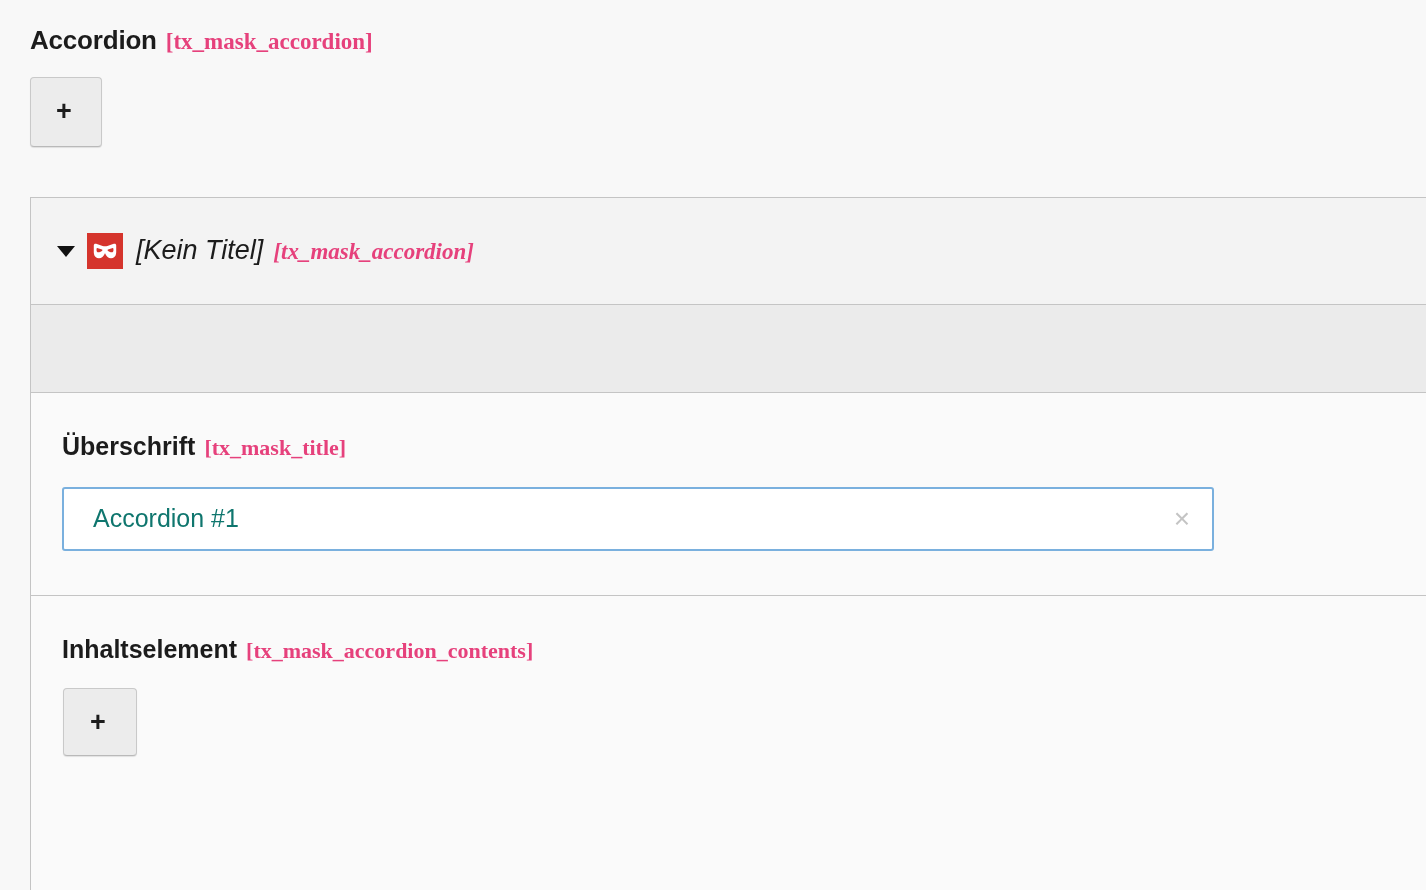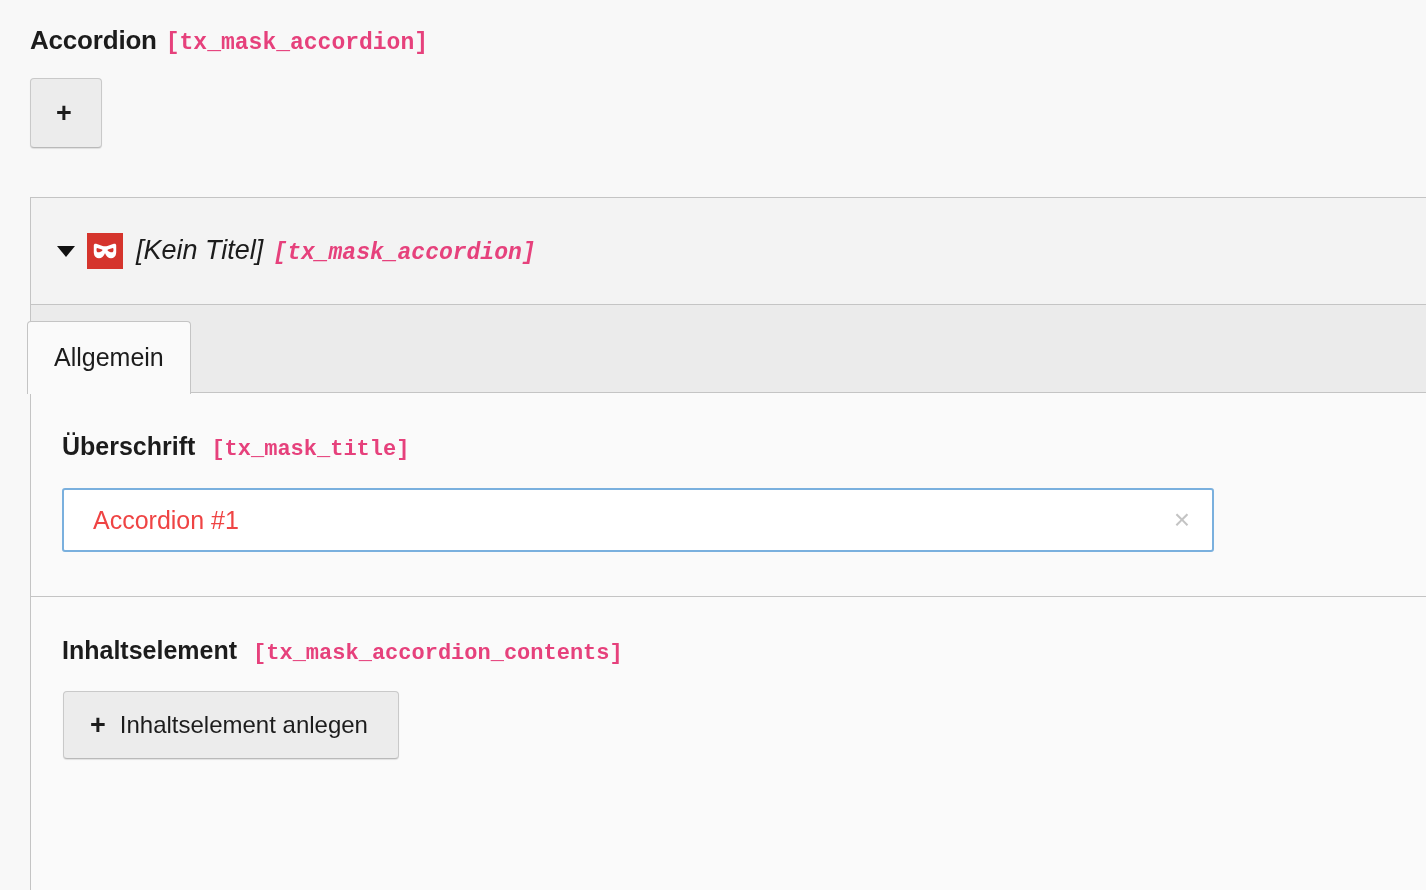--- a/index.html
+++ b/index.html
@@ -18,7 +18,7 @@
 
   
   .mono {
-    font-family: Liberation Mono, monospace;
+    font-family: Liberation Serif, serif;
     color: #e6417c;
     font-weight: bold;
   }

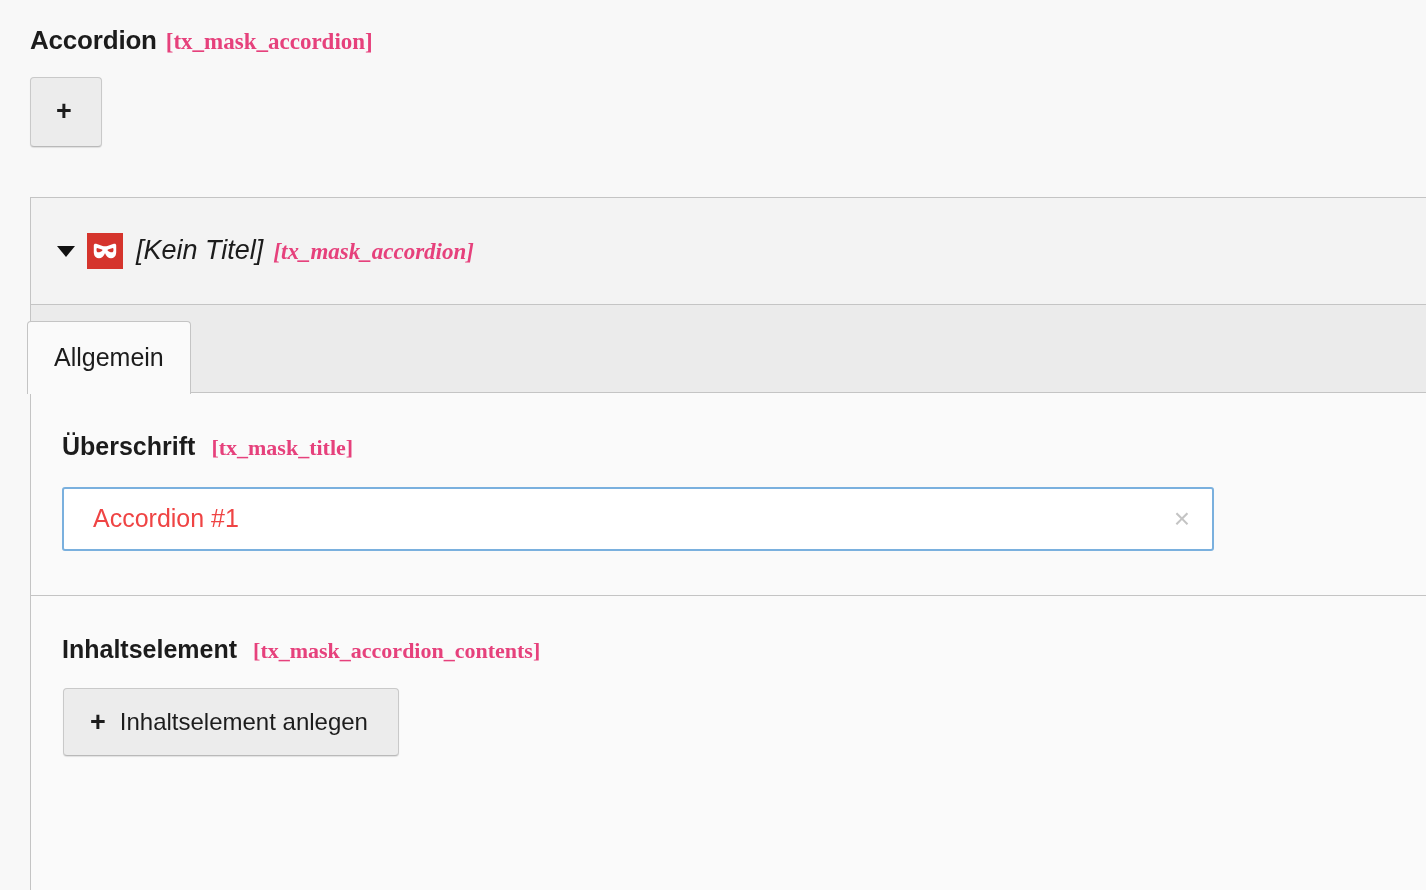--- a/index.html
+++ b/index.html
@@ -262,9 +262,6 @@
 
   <div id="tab-strip">
     <div id="tab-list">
-      <div class="tab active">
-        <span>Allgemein</span>
-      </div>
     </div>
   </div>
 

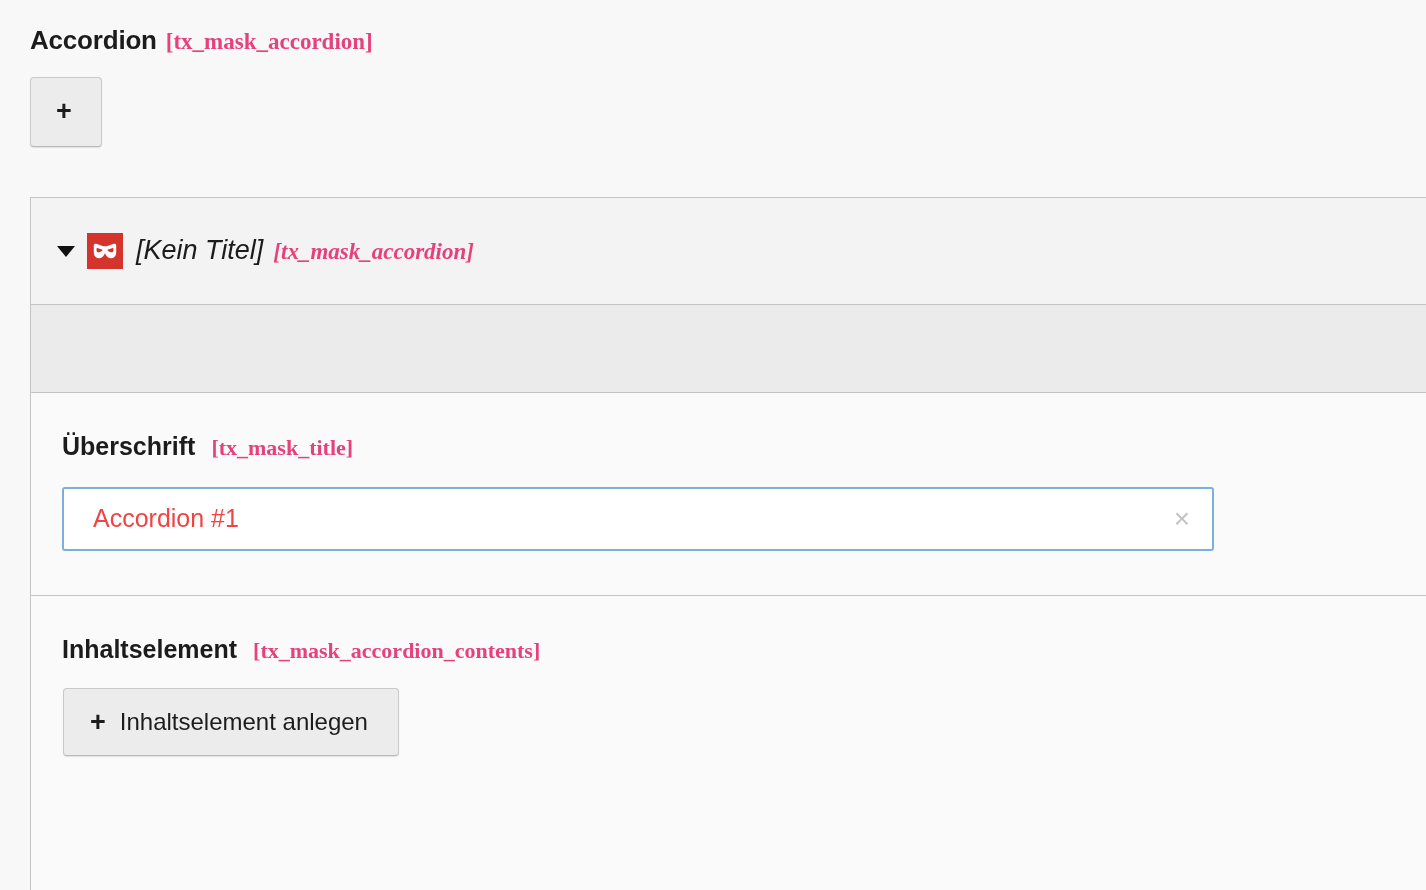--- a/index.html
+++ b/index.html
@@ -177,7 +177,7 @@
   }
   .field-label .mono {
     font-size: 22px;
-    margin-left: 16px;
+    margin-left: 9px;
   }
 
   

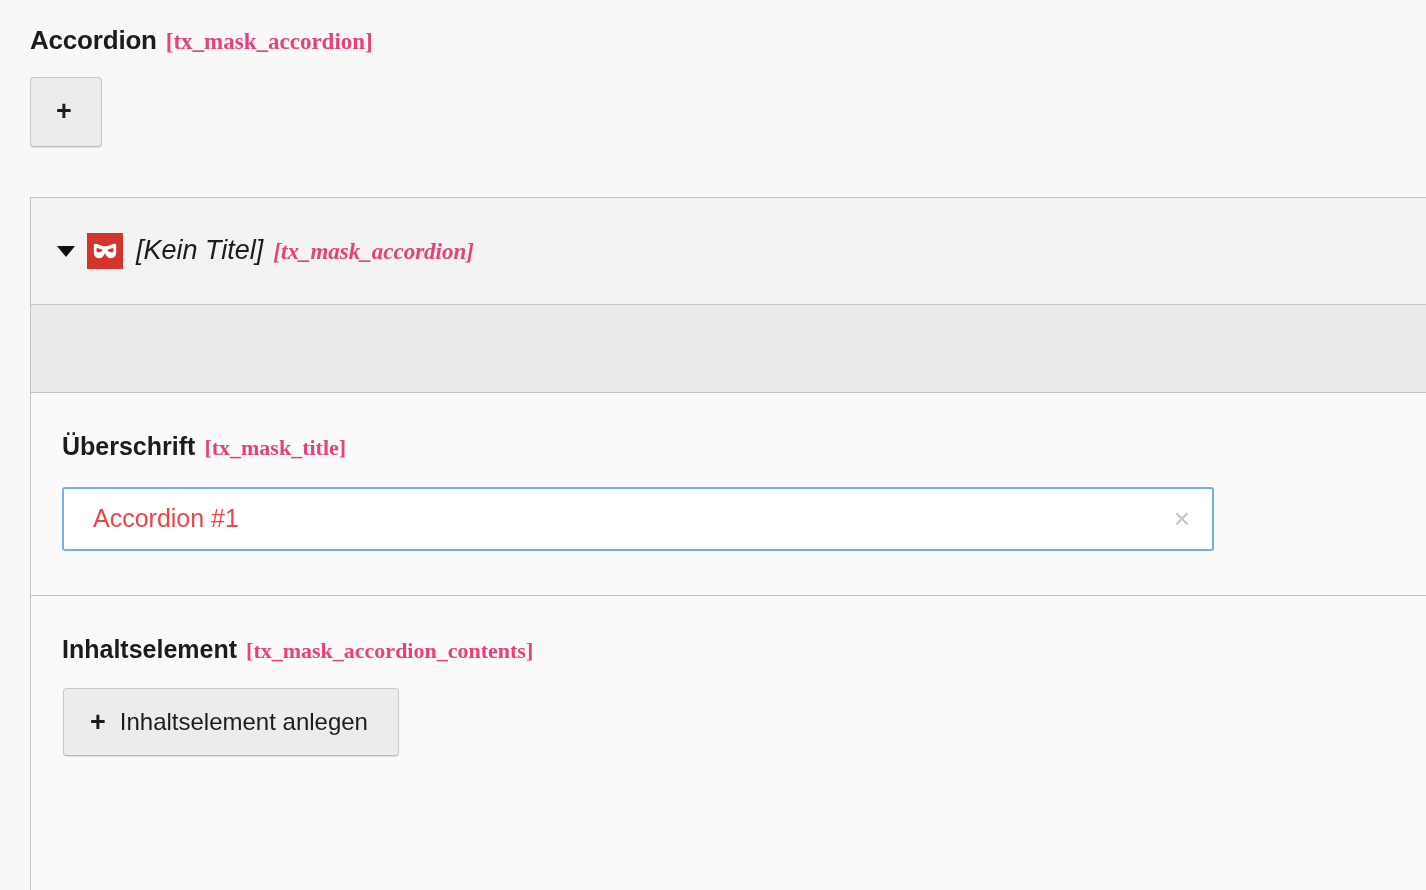--- a/index.html
+++ b/index.html
@@ -196,7 +196,7 @@
     background: #ffffff;
     font-size: 25px;
     font-family: "Liberation Sans", sans-serif;
-    color: #ef4444;
+    color: #0f766e;
     padding: 0 52px 0 29px;
     outline: none;
   }

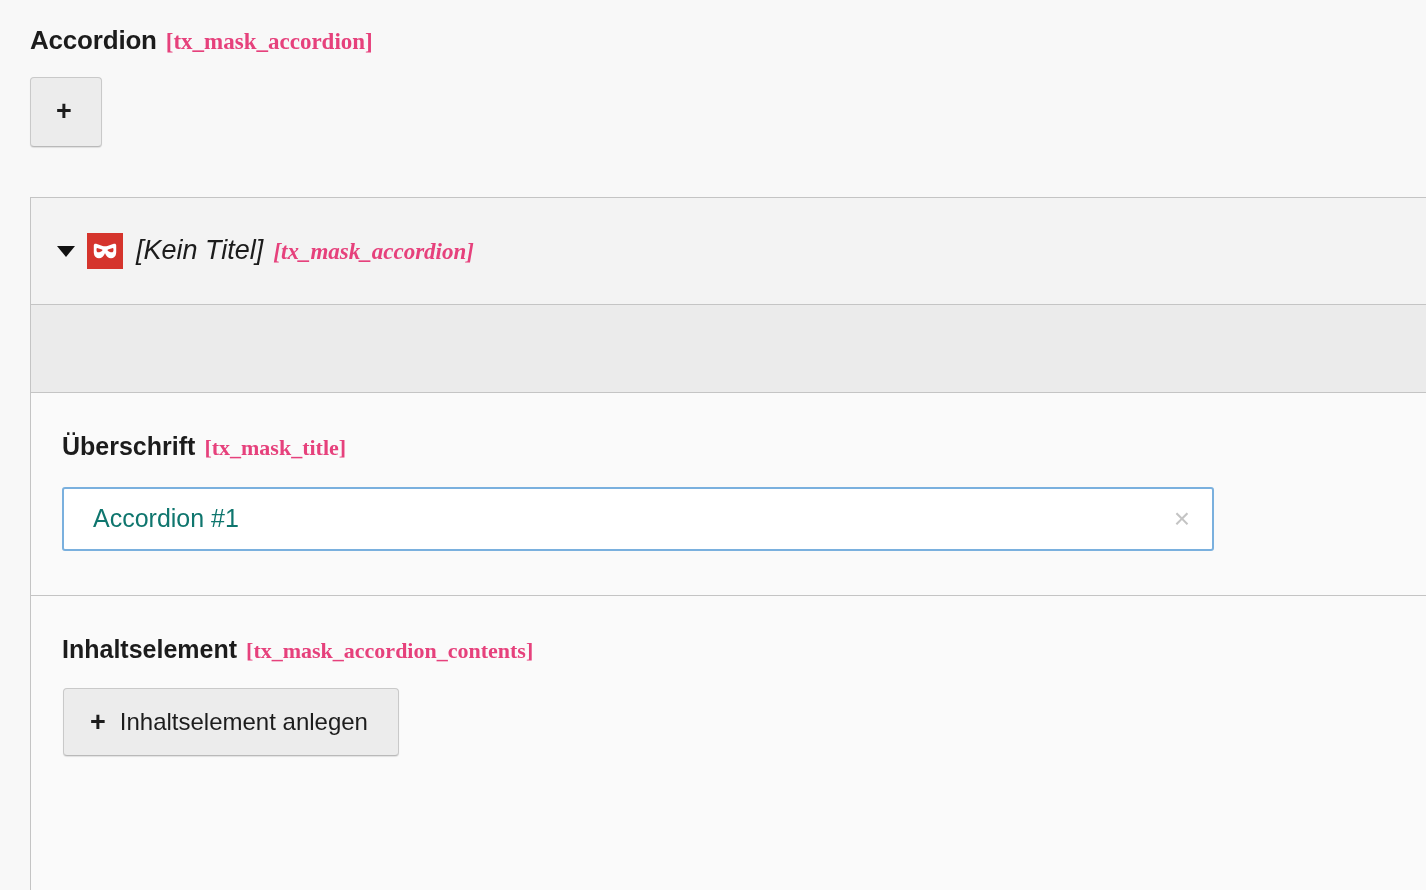--- a/index.html
+++ b/index.html
@@ -285,7 +285,6 @@
 
       <button class="btn" id="create-content-element-button">
         <span class="plus">+</span>
-        <span>Inhaltselement anlegen</span>
       </button>
     </div>
 

